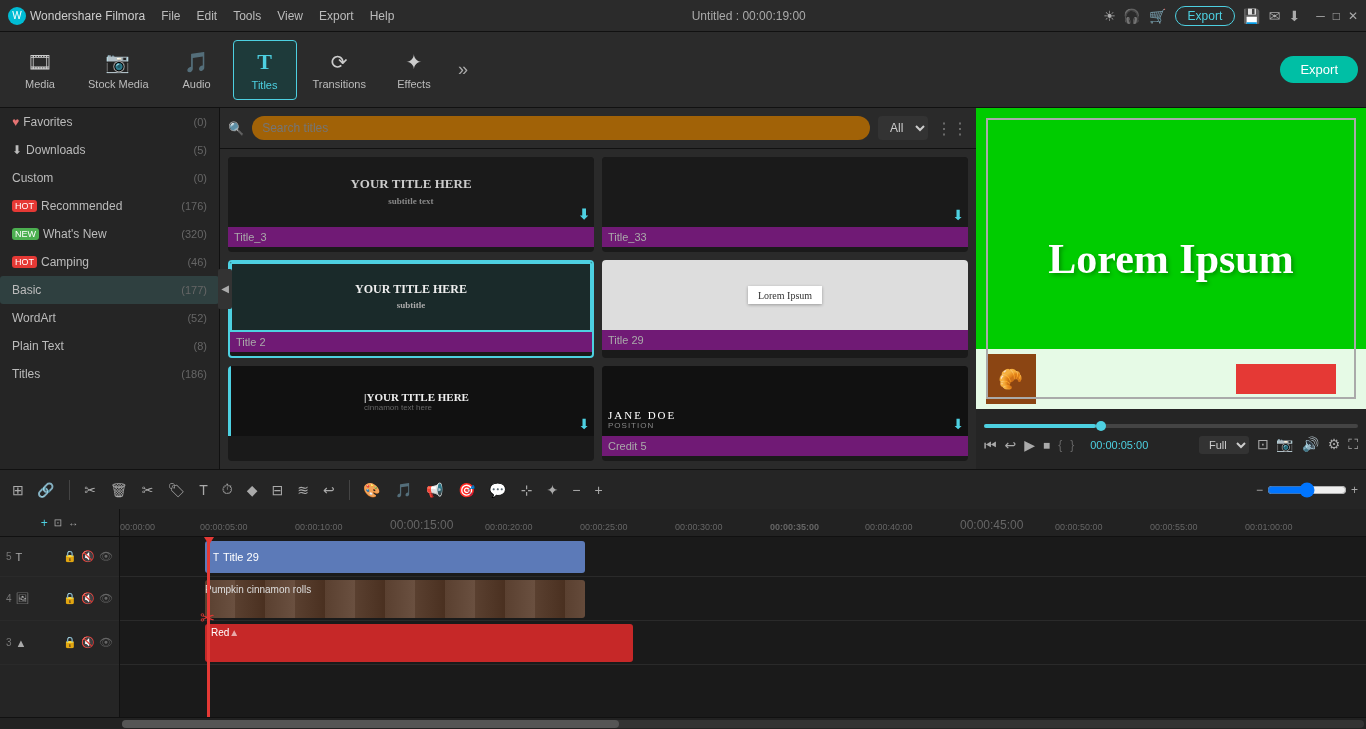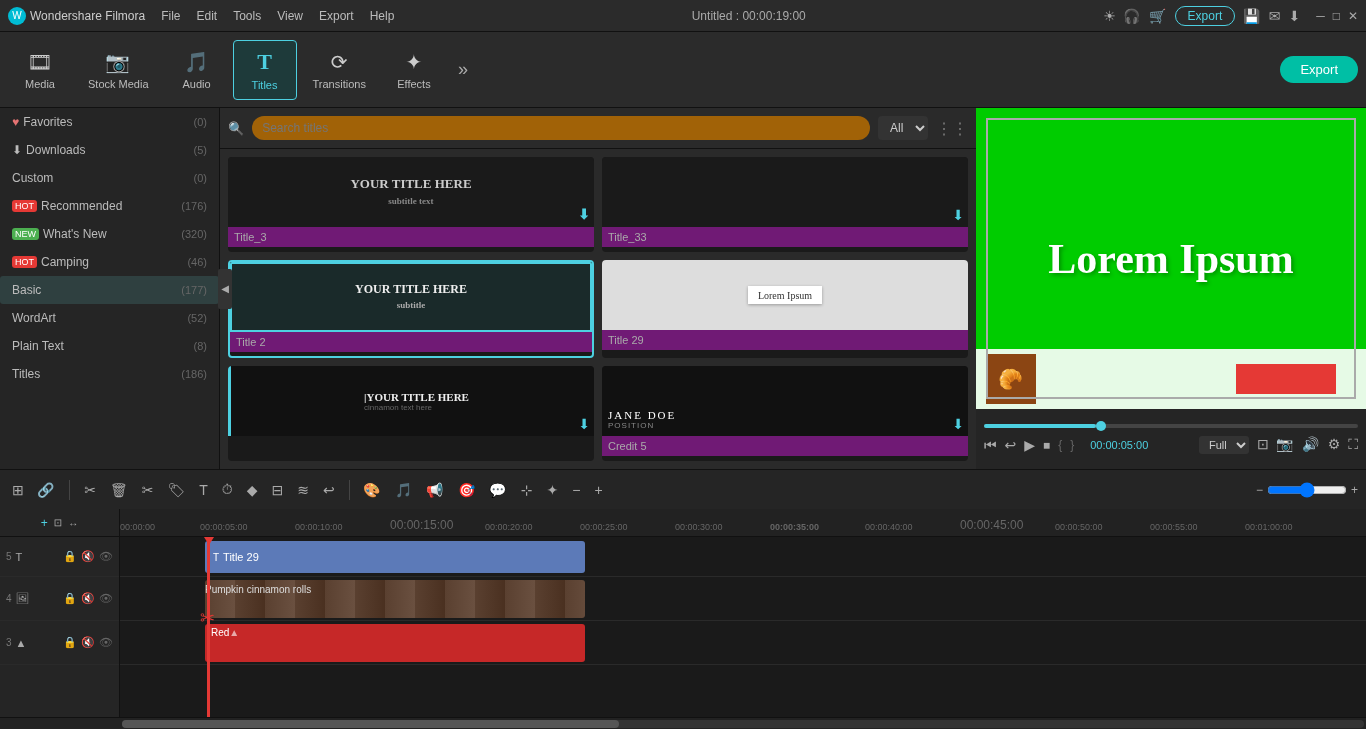--- a/index.html
+++ b/index.html
@@ -453,7 +453,7 @@
         </div>
 
         <div style="height:44px; position:relative; border-bottom:1px solid #2a2a2a;">
-          <div style="position:absolute; left:85px; top:3px; width:380px; height:38px; background:#c62828; border-radius:3px; display:flex; flex-direction:row; padding:3px 6px; cursor:pointer;">
+          <div style="position:absolute; left:85px; top:3px; width:428px; height:38px; background:#c62828; border-radius:3px; display:flex; flex-direction:row; padding:3px 6px; cursor:pointer;">
             <span style="font-size:10px;color:#fff;">Red</span>
             <span style="font-size:10px;color:rgba(255,255,255,0.6);">▲</span>
           </div>

